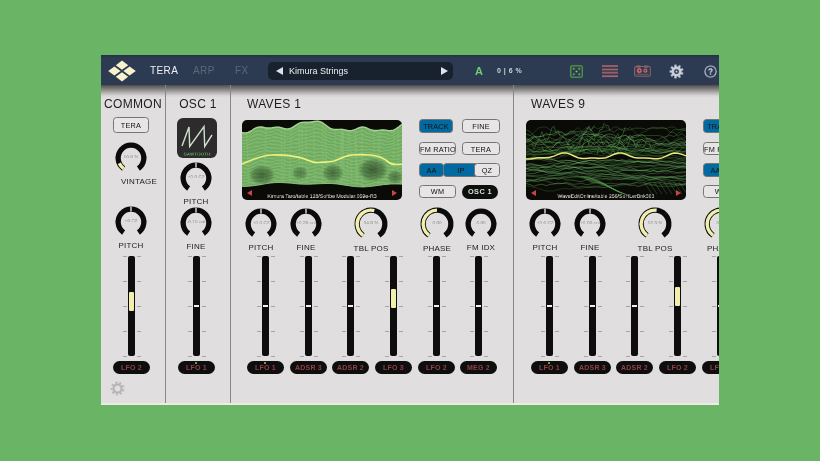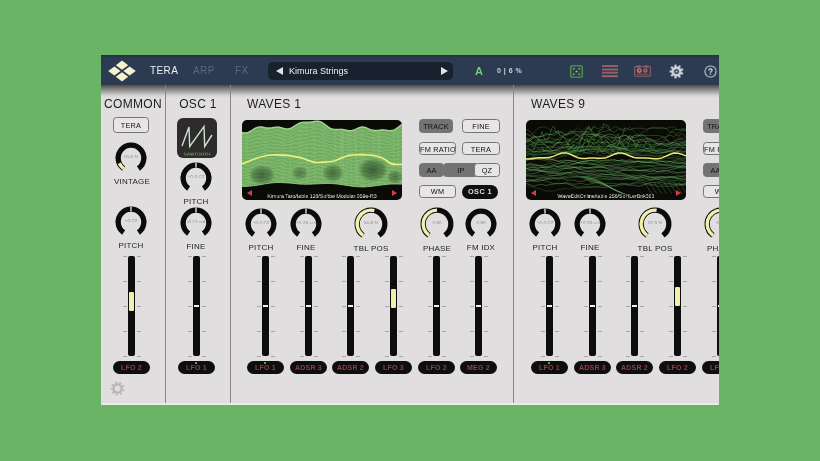--- a/index.html
+++ b/index.html
@@ -19,7 +19,7 @@
 .pill{width:37px;height:13px;background:#0e0e0e;border-radius:6.5px;color:#8f4043;font-size:7px;font-weight:bold;text-align:center;line-height:13px;letter-spacing:0.2px}
 .dot{position:absolute;left:50%;top:1px;margin-left:-1.2px;width:2.4px;height:2.4px;border-radius:50%;background:#8fca58}
 .btn{border:1.5px solid #757575;border-radius:3.5px;background:#e7e5e5;font-size:7.3px;color:#111;text-align:center;letter-spacing:0.2px;white-space:nowrap;overflow:hidden}
-.btn.yb{background:#737373}
+.btn.yb{background:#0369a1}
 .btnk{background:#0e0e0e;border-radius:7px;color:#cfe6cb;font-size:7.3px;font-weight:bold;text-align:center;letter-spacing:0.4px}
 .wt{width:160px;height:80px;background:#0a0a06;border-radius:5px;overflow:hidden}
 .wt svg{position:absolute;left:0;top:0}

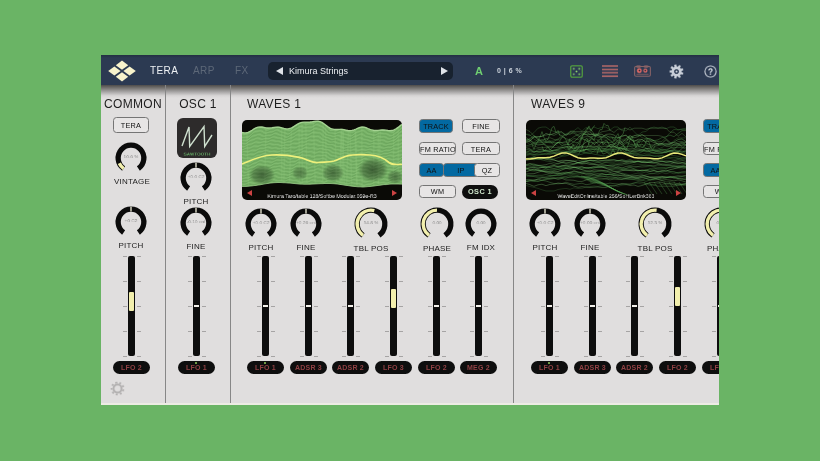--- a/index.html
+++ b/index.html
@@ -101,7 +101,7 @@
       <path d="M12.63,30.53 A12.85,12.85 0 0 1 8.28,25.28" stroke="#f2efad" stroke-width="3.4" fill="none"></path>
     </svg>
     <div class="kv" style="left:10.0px;top:99.0px;width:40px">10.6 %</div>
-    <div class="kl" style="left:1px;top:122.0px;width:60px">VINTAGE</div>
+    <div class="kl" style="left:8px;top:122.0px;width:60px">VINTAGE</div>
     <svg class="ab" style="left:10.0px;top:147.0px" width="40" height="40" viewBox="0 0 40 40">
       <path d="M12.63,30.53 A12.85,12.85 0 1 1 27.37,30.53" stroke="#0b0b0b" stroke-width="5.3" fill="none"></path>
       <line x1="20.0" y1="4.75" x2="20.0" y2="9.55" stroke="#f2f0da" stroke-width="1.3"></line>

